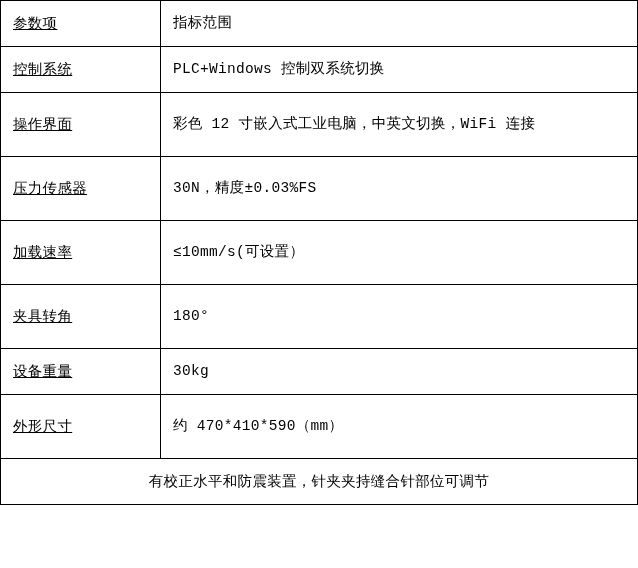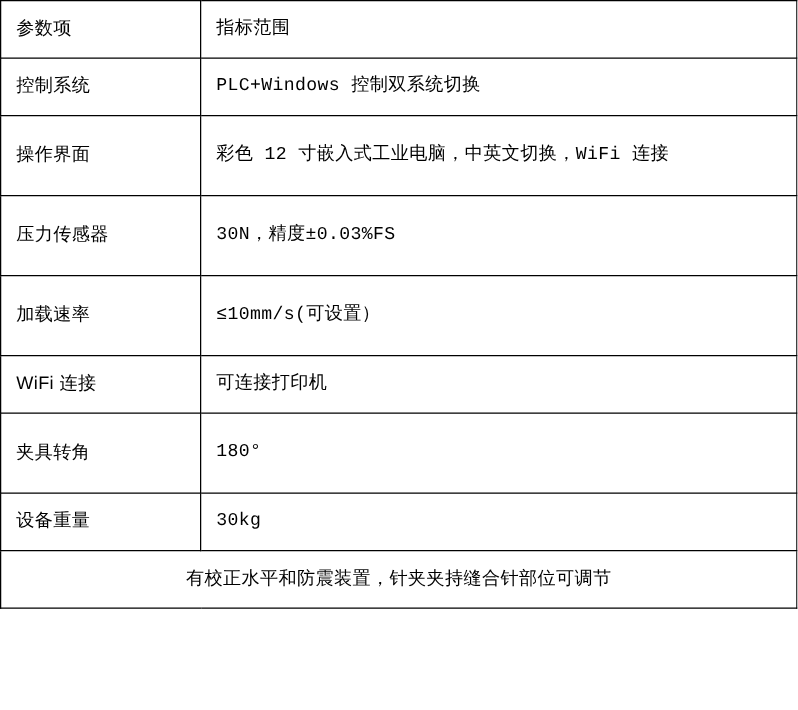--- a/index.html
+++ b/index.html
@@ -33,6 +33,7 @@
   }
   .col-param {
     width: 160px;
+    text-decoration: underline;
   }
   .col-range {
     width: 477px;

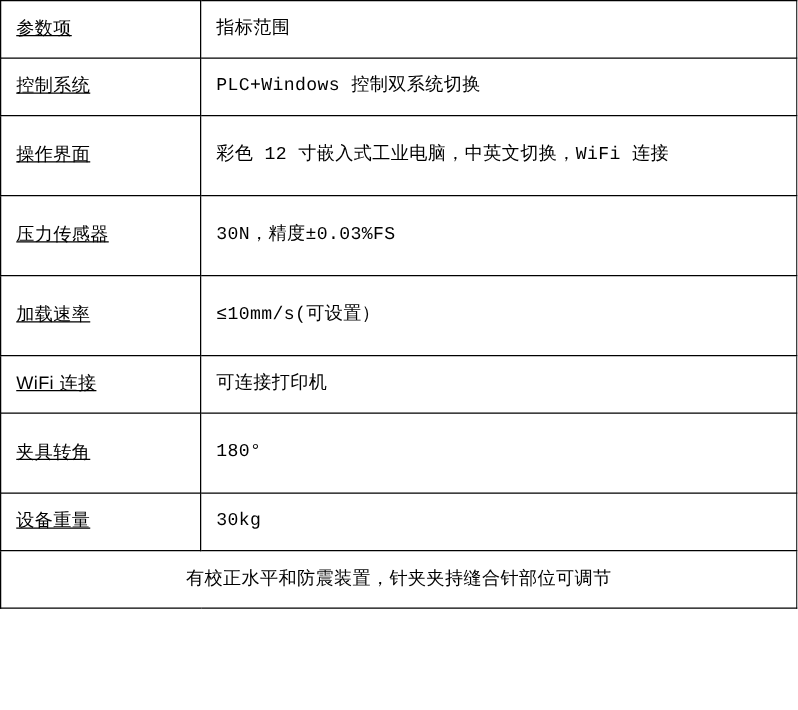--- a/index.html
+++ b/index.html
@@ -72,10 +72,6 @@
       <td class="col-param">加载速率</td>
       <td class="col-range">≤10mm/s(可设置）</td>
     </tr>
-    <tr>
-      <td class="col-param">WiFi 连接</td>
-      <td class="col-range">可连接打印机</td>
-    </tr>
     <tr class="row-tall">
       <td class="col-param">夹具转角</td>
       <td class="col-range">180°</td>

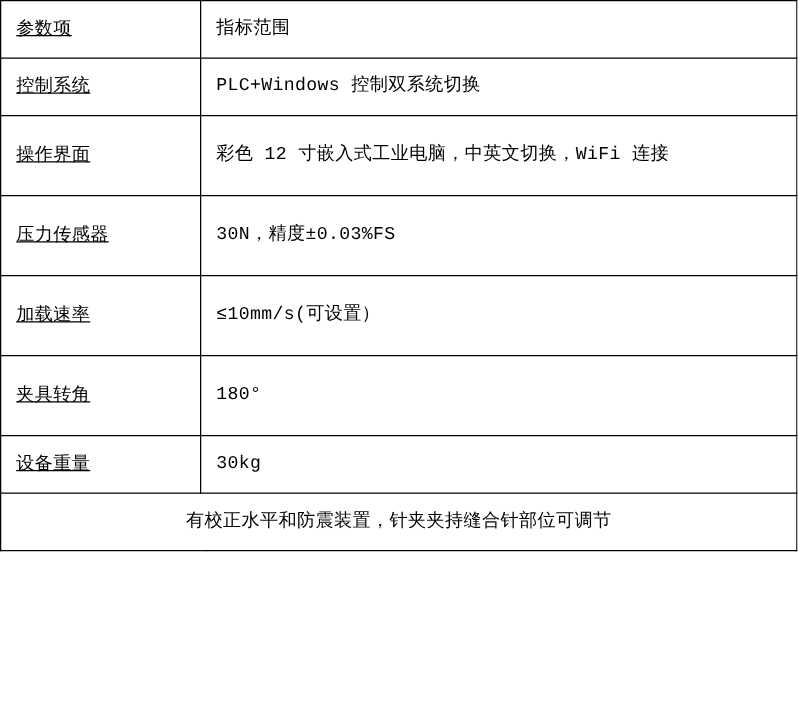--- a/index.html
+++ b/index.html
@@ -80,6 +80,10 @@
       <td class="col-param">设备重量</td>
       <td class="col-range">30kg</td>
     </tr>
+    <tr class="row-tall">
+      <td class="col-param">外形尺寸</td>
+      <td class="col-range">约 470*410*590（mm）</td>
+    </tr>
     <tr>
       <td class="footer-cell" colspan="2">有校正水平和防震装置，针夹夹持缝合针部位可调节</td>
     </tr>

